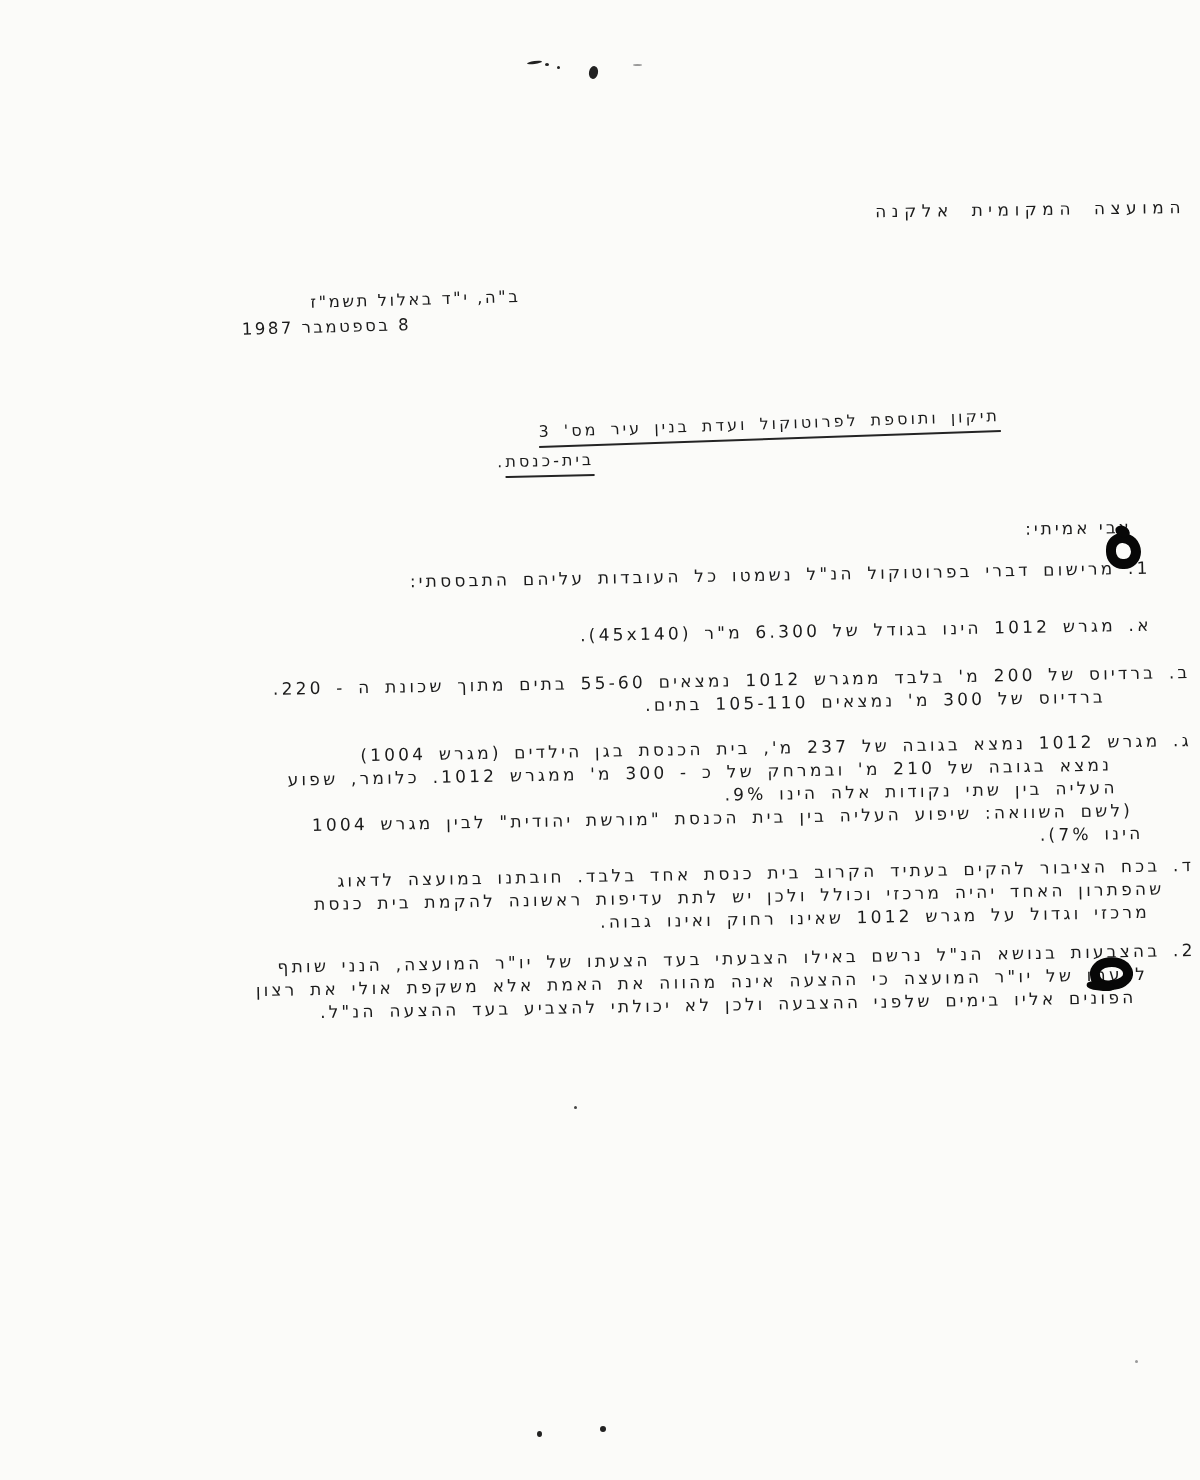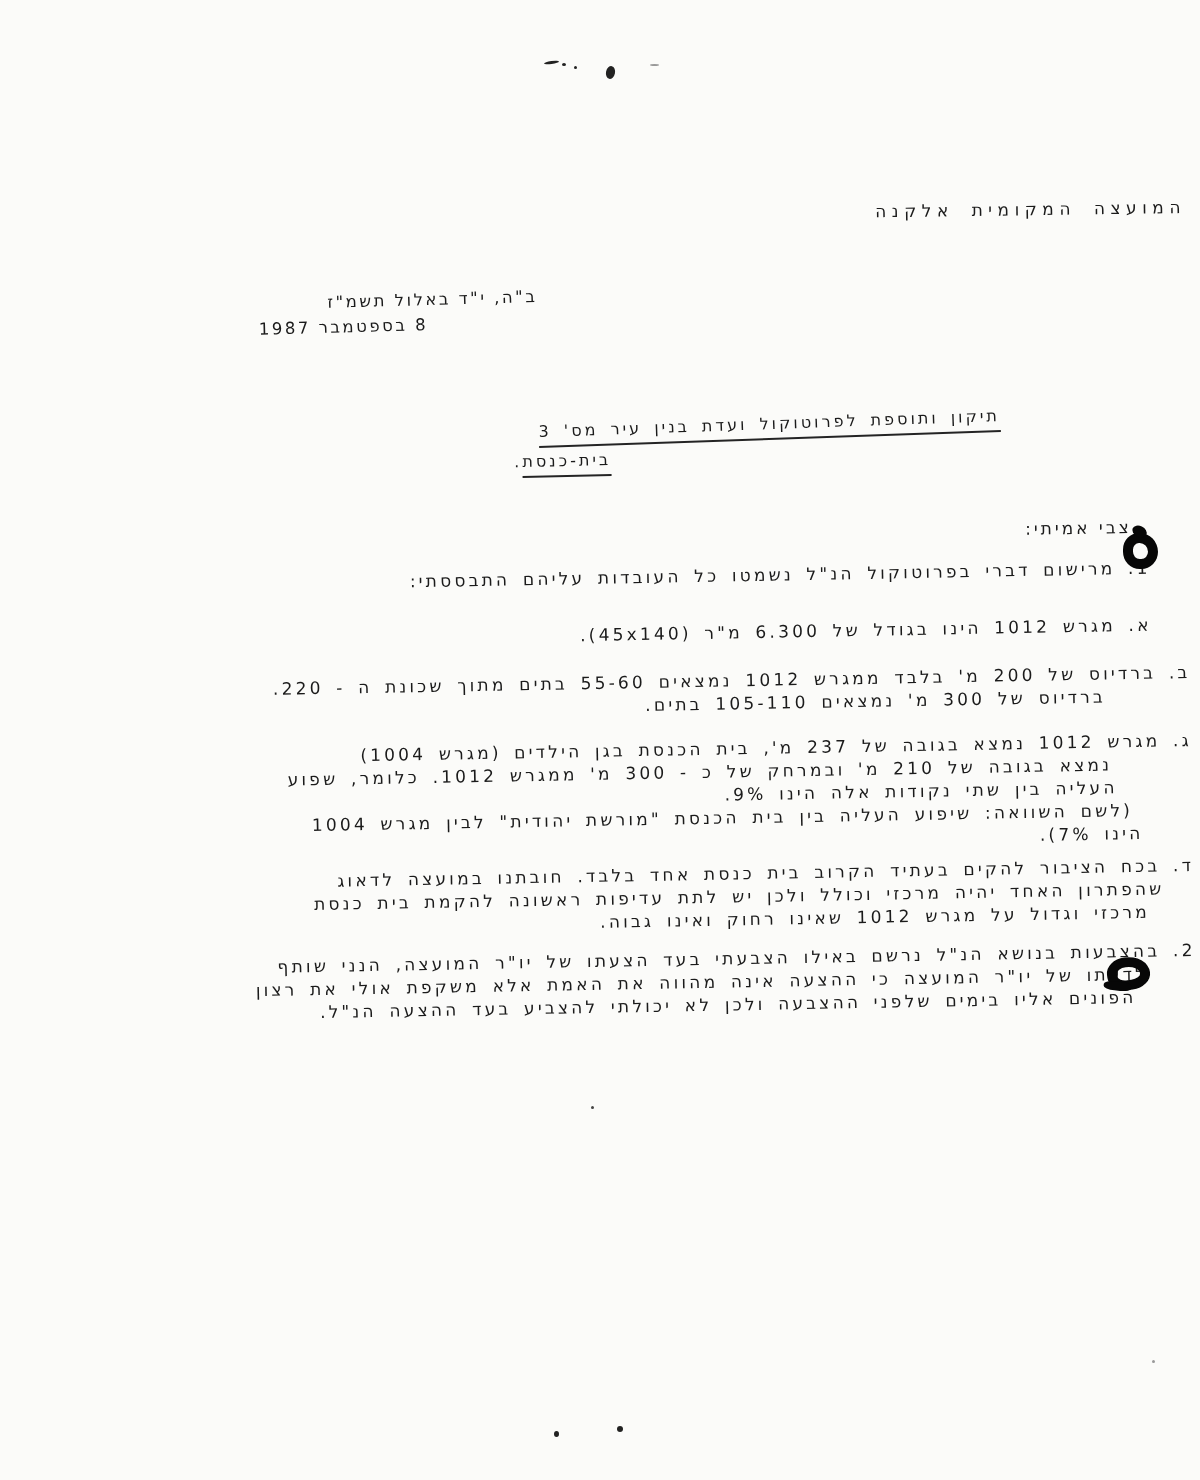--- a/index.html
+++ b/index.html
@@ -8,7 +8,7 @@
     background:#fbfbf9;color:#1b1b1b;
     font-family:"DejaVu Sans",sans-serif;
   }
-  .page{position:absolute;inset:0;margin-left:17px;}
+  .page{position:absolute;inset:0;}
   .block{position:absolute;direction:rtl;white-space:nowrap;text-align:right;}
   .header{
     top:197px;right:14px;font-size:17px;letter-spacing:5.5px;word-spacing:7px;

